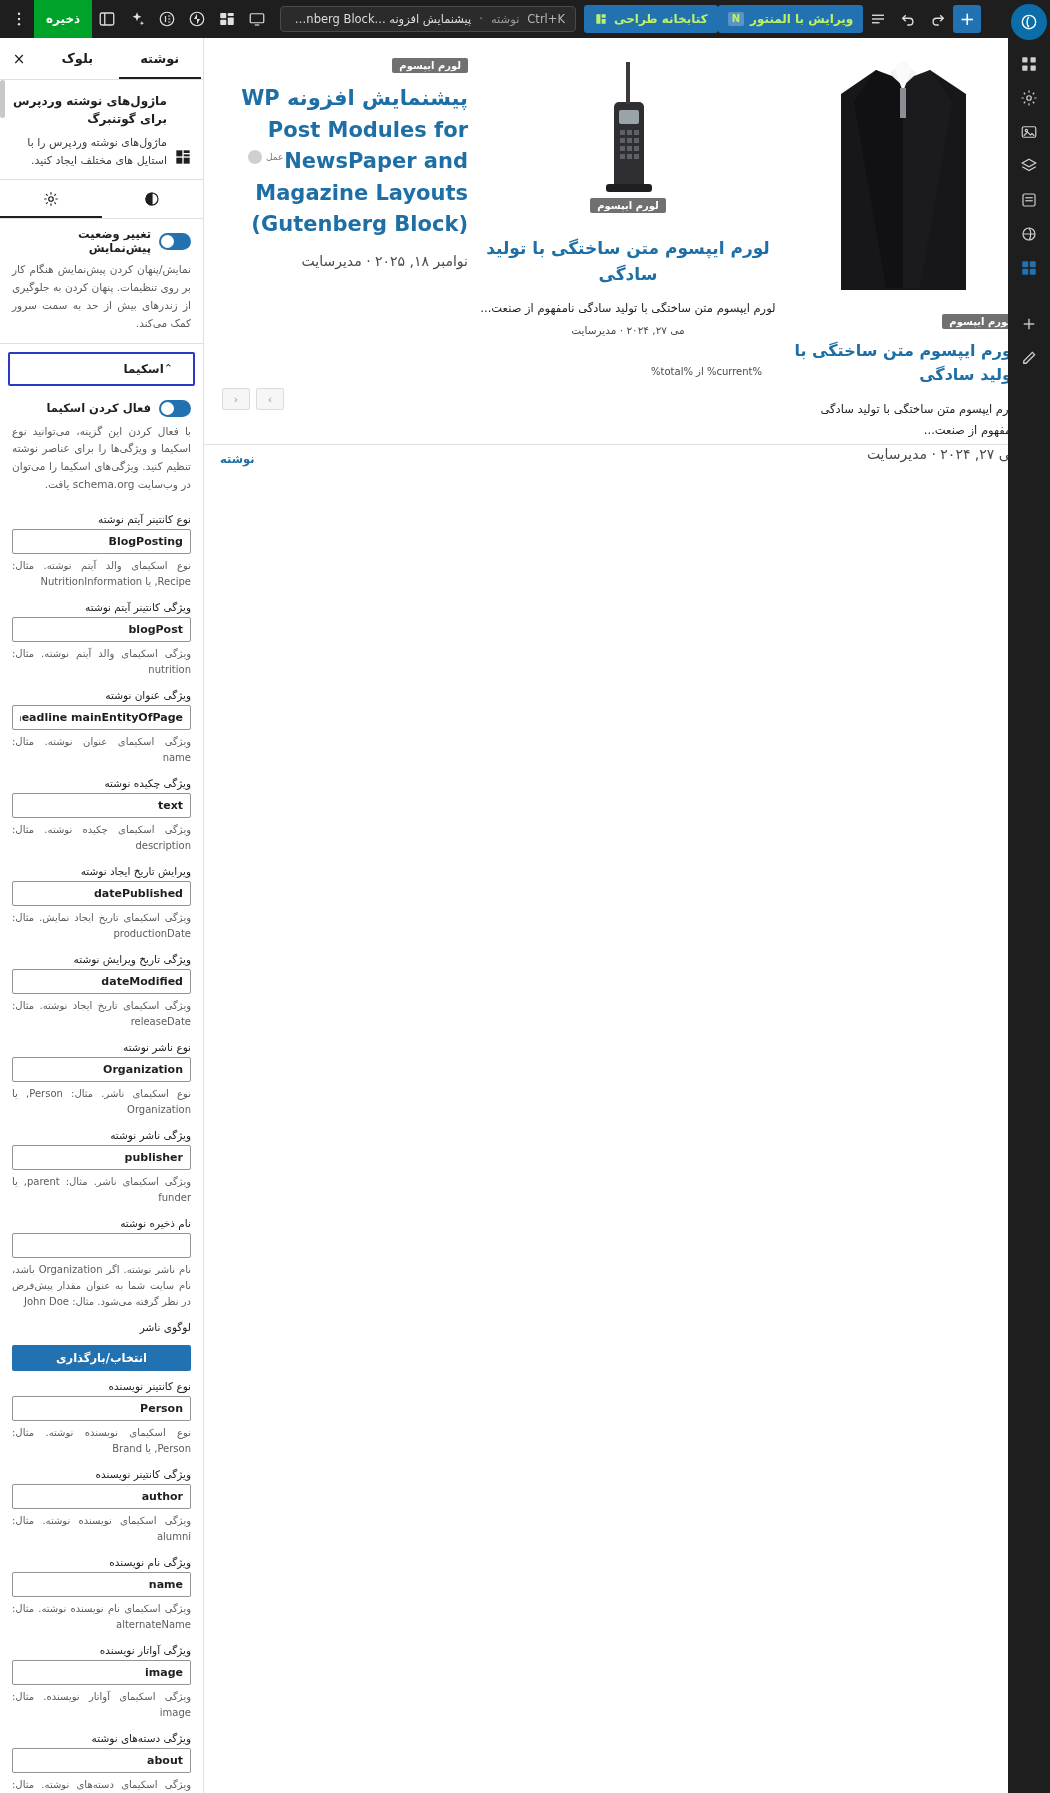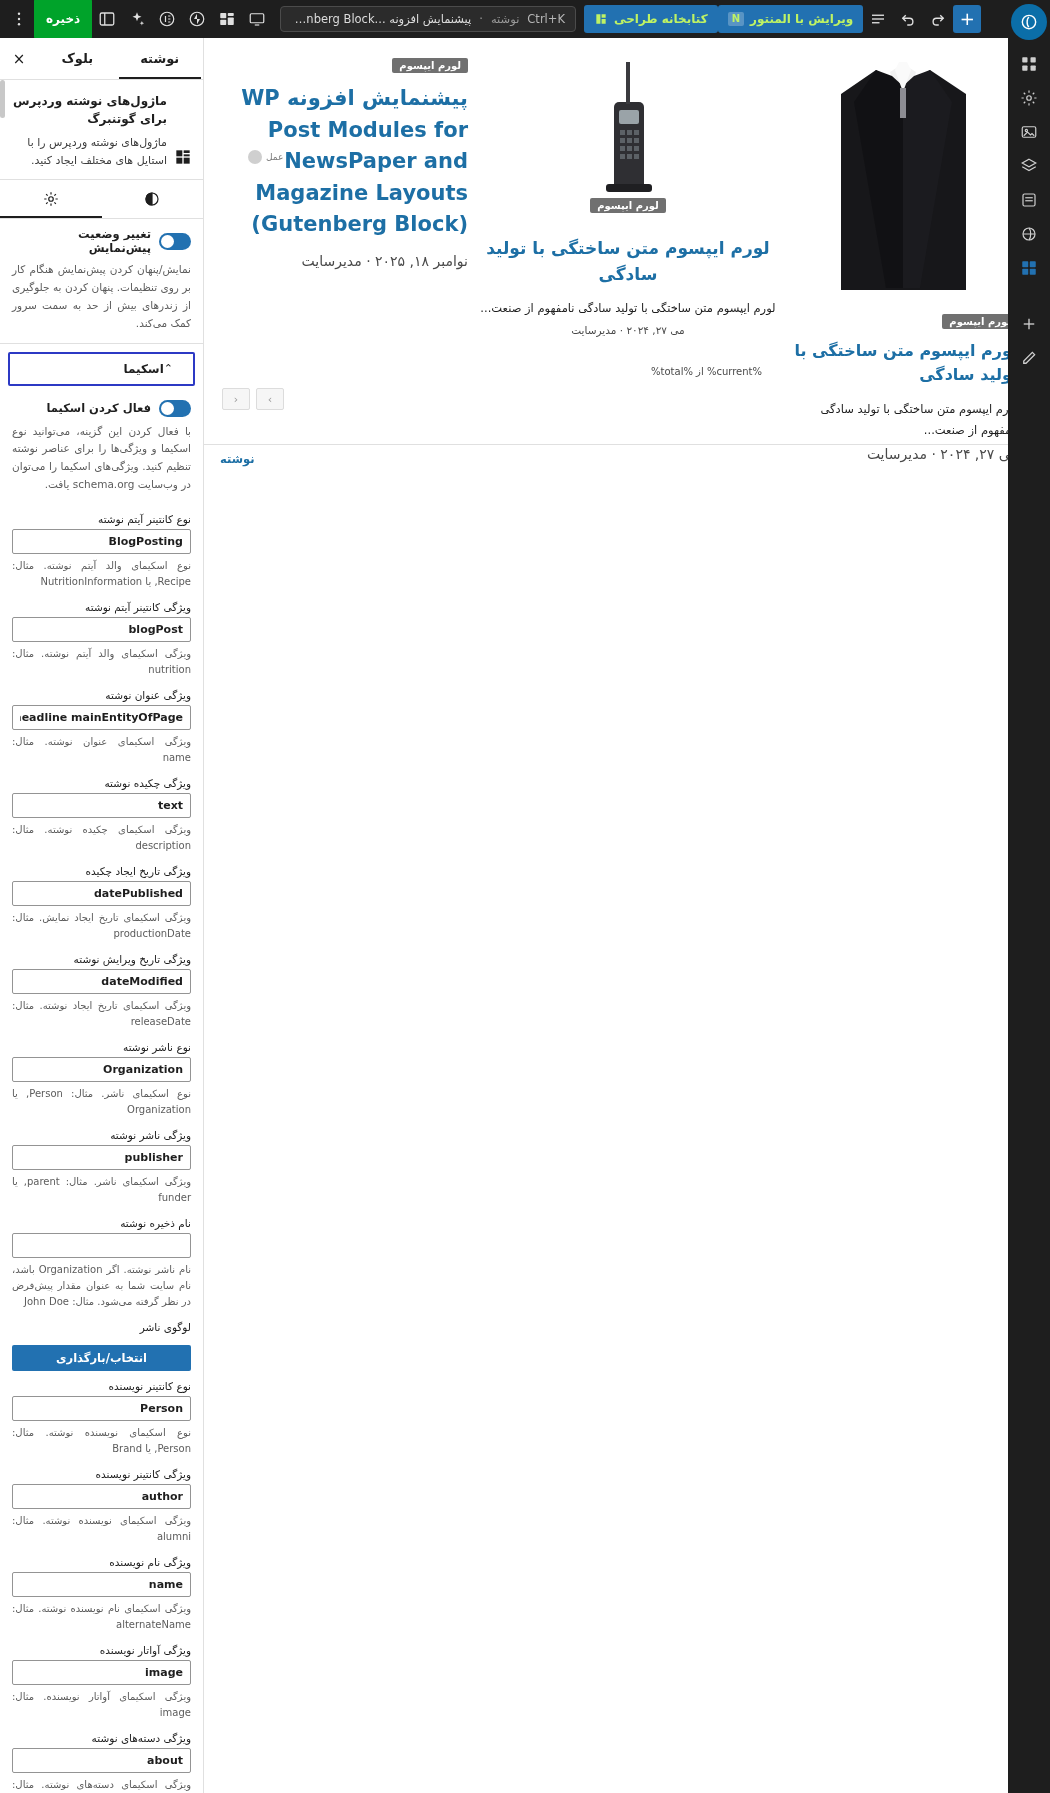--- a/index.html
+++ b/index.html
@@ -557,7 +557,7 @@
         <div class="fhelp">ویژگی اسکیمای چکیده نوشته. مثال: description</div>
       </div>
       <div class="field">
-        <div class="field-label">ویژگی تاریخ ایجاد چکیده</div>
+        <div class="field-label">ویرایش تاریخ ایجاد نوشته</div>
         <input value="datePublished" style="">
         <div class="fhelp">ویژگی اسکیمای تاریخ ایجاد نمایش. مثال: productionDate</div>
       </div>

